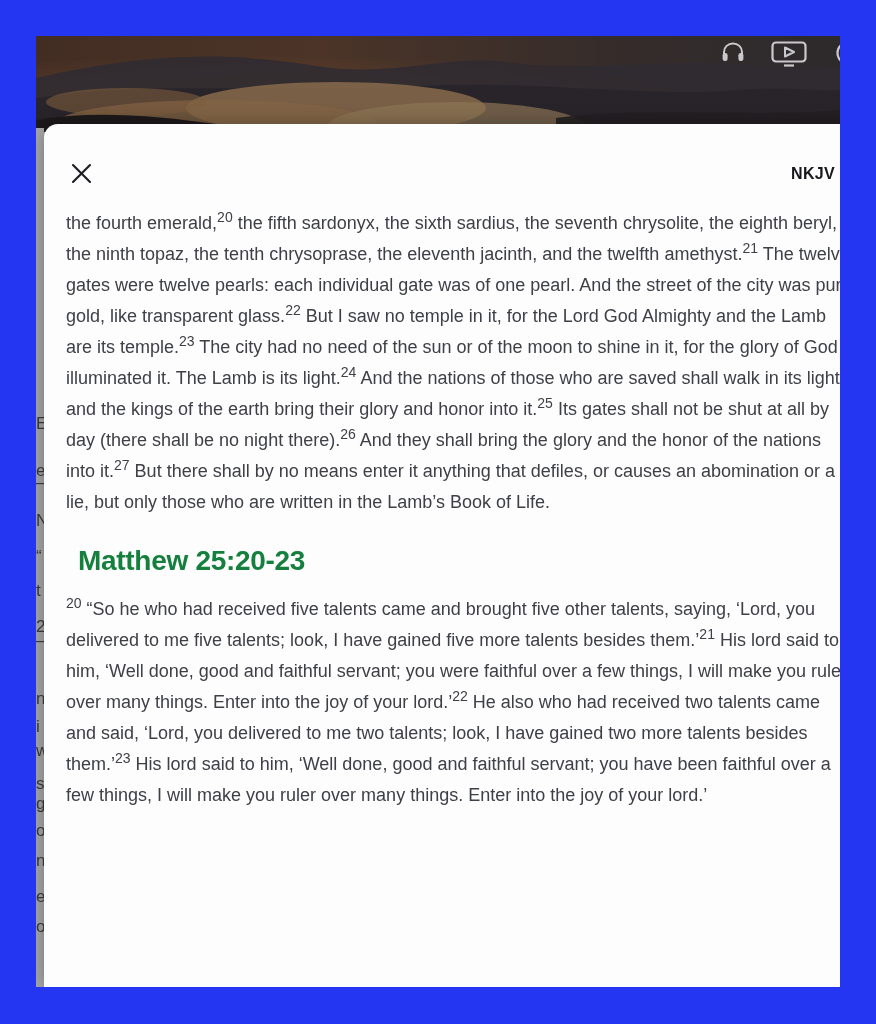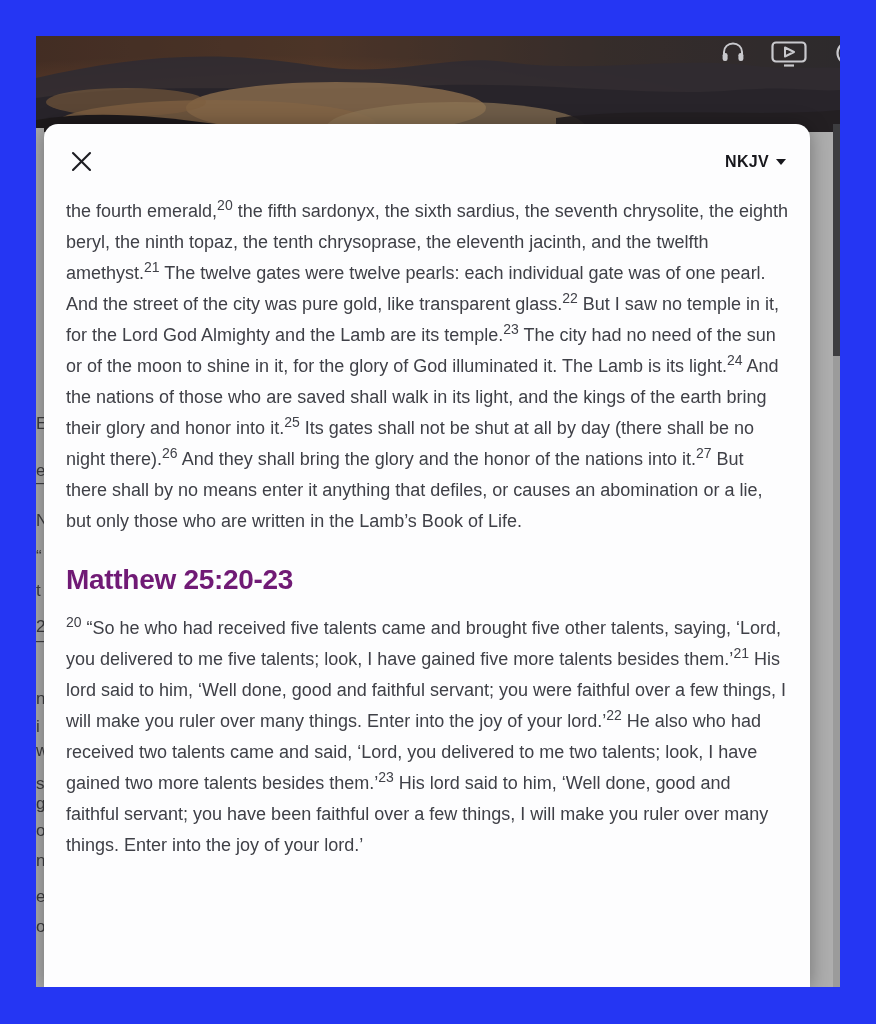--- a/index.html
+++ b/index.html
@@ -54,12 +54,12 @@
   
   .modal {
     position: absolute; left: 8px; top: 88px;
-    width: 766px; height: 863px;
+    width: 832px; height: 863px;
     box-sizing: border-box;
     background: #fdfdfe;
     border-radius: 14px 14px 0 0;
     box-shadow: 0 2px 20px rgba(0,0,0,0.35);
-    padding: 4px 22px;
+    padding: 16px 22px;
     overflow: hidden;
   }
   .modal-header {

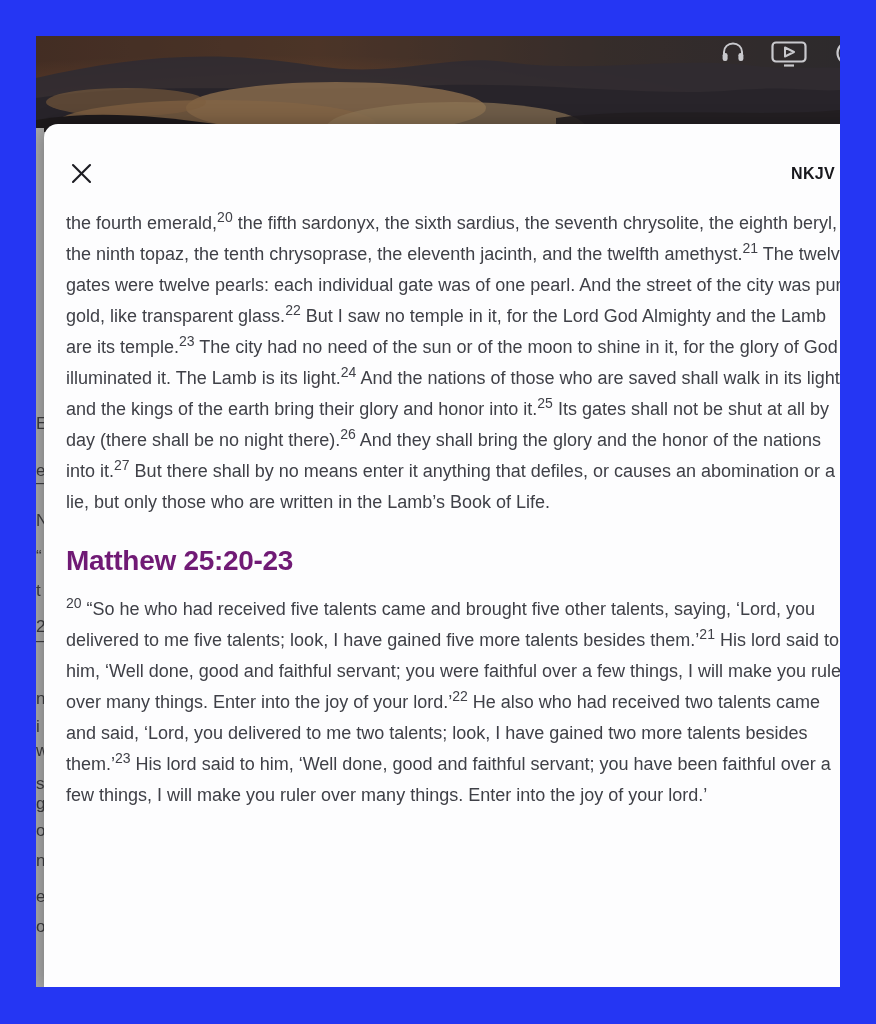--- a/index.html
+++ b/index.html
@@ -93,9 +93,9 @@
   }
   .scripture p { margin: 6px 0 0 0; }
   .scripture h2 {
-    font-size: 28px; font-weight: 700; color: #701a75;
+    font-size: 28px; font-weight: 700; color: #15803d;
     letter-spacing: -0.3px;
-    margin: 27px 0 18px 0;
+    margin: 27px 0 18px 12px;
   }
   sup.vnum {
     font-size: 14px;

